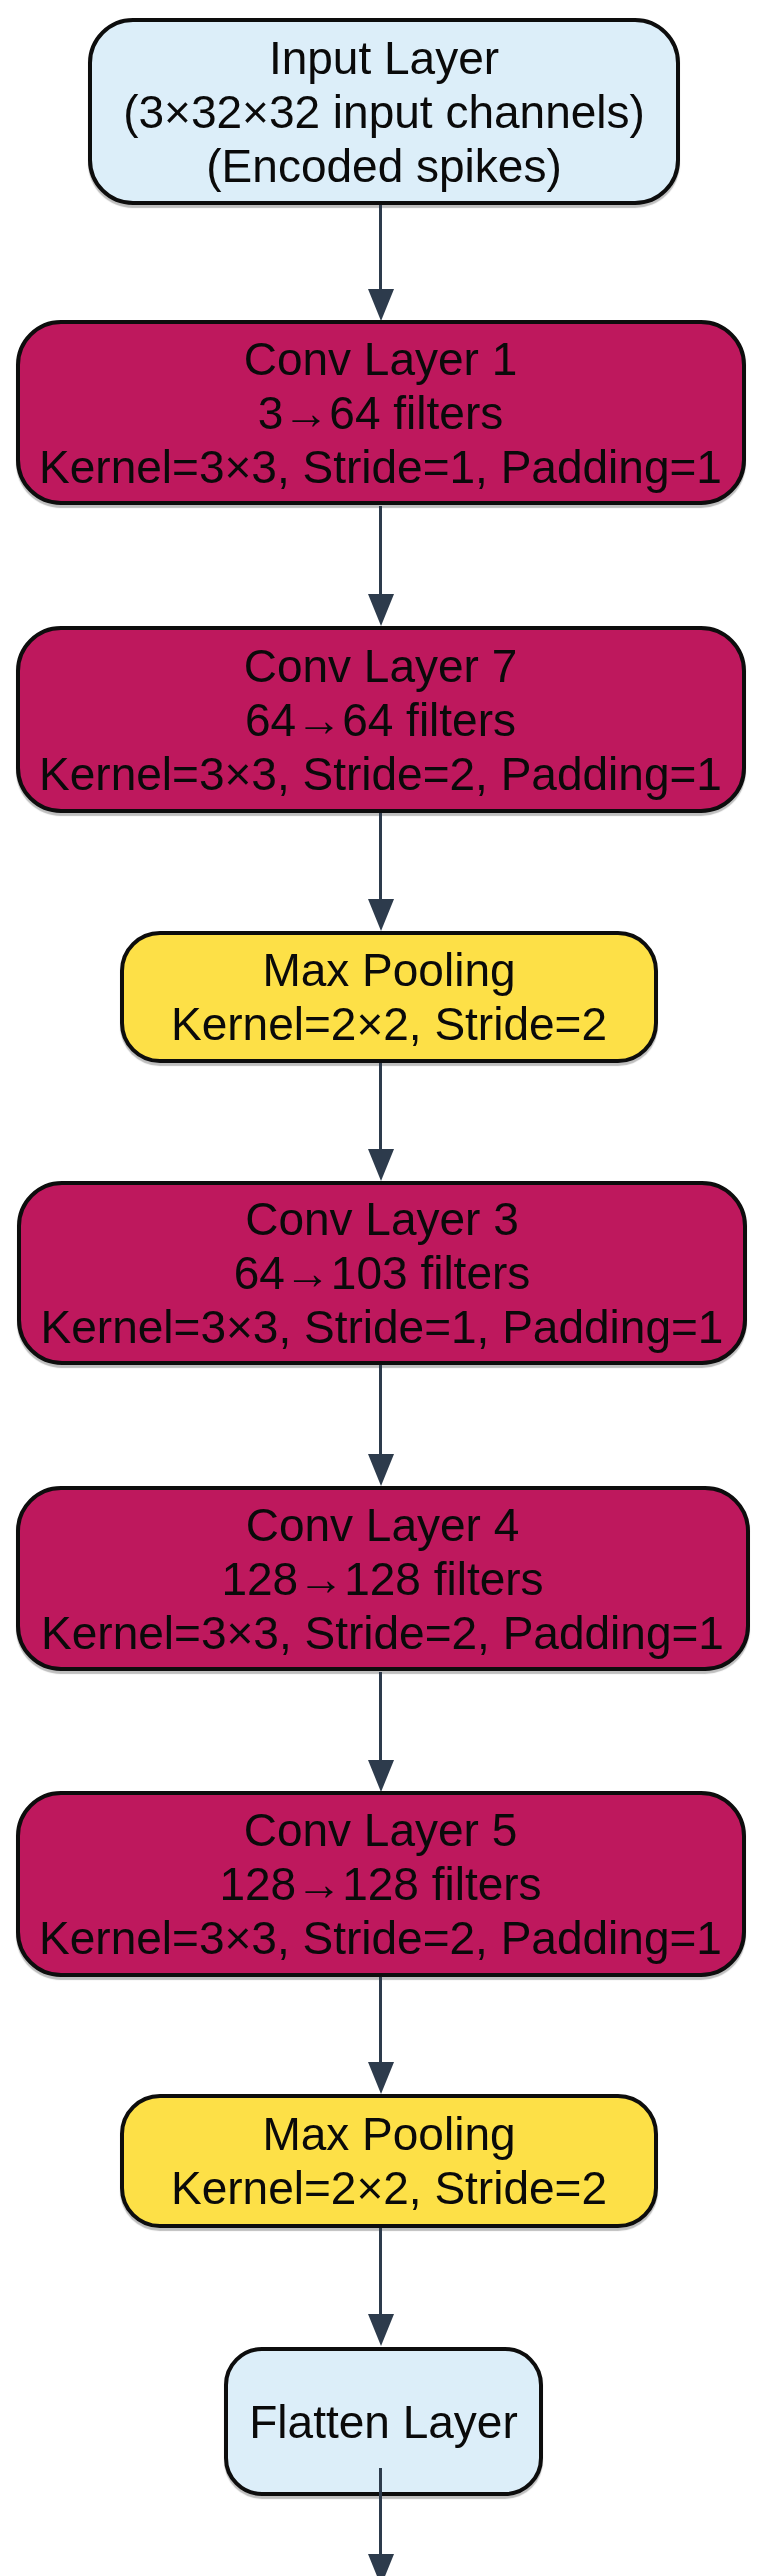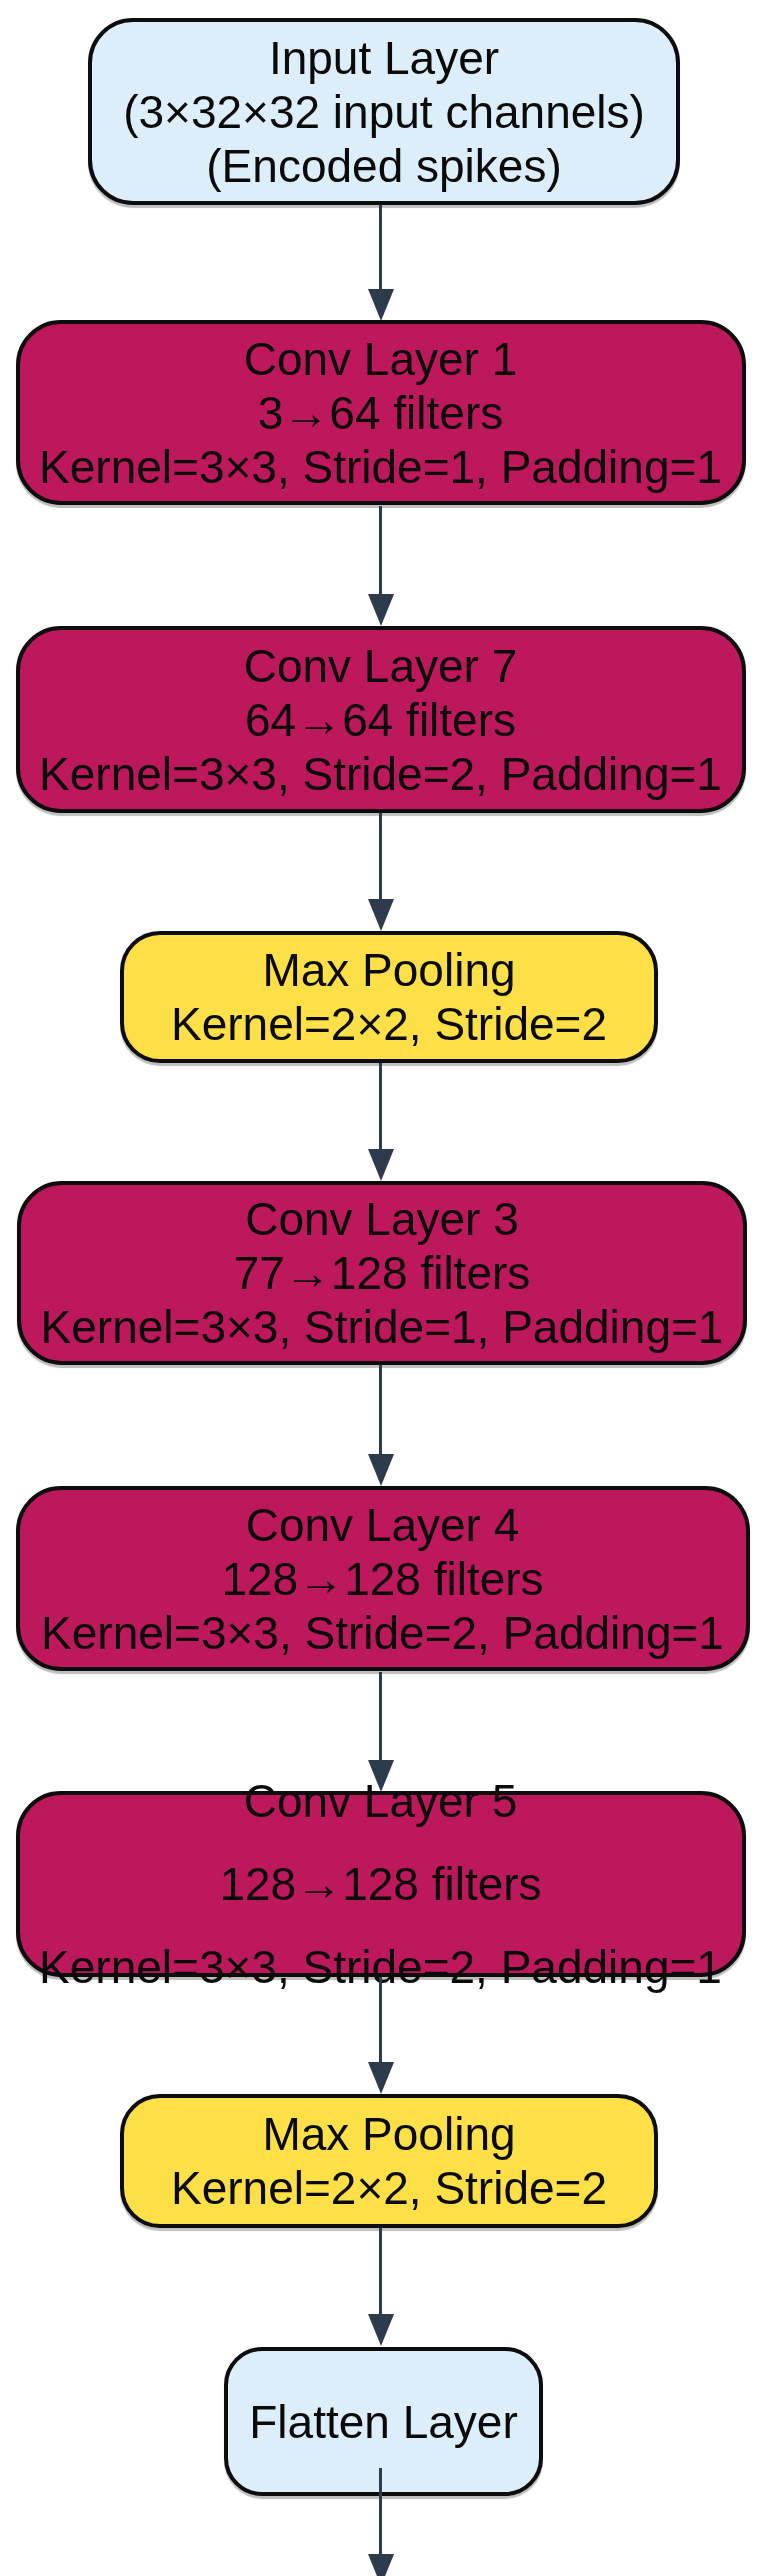--- a/index.html
+++ b/index.html
@@ -117,7 +117,7 @@
 
   <div class="node fill-green" id="n-conv3">
     <span>Conv Layer 3</span>
-    <span>77→128 filters</span>
+    <span>64→103 filters</span>
     <span>Kernel=3×3, Stride=1, Padding=1</span>
   </div>
 

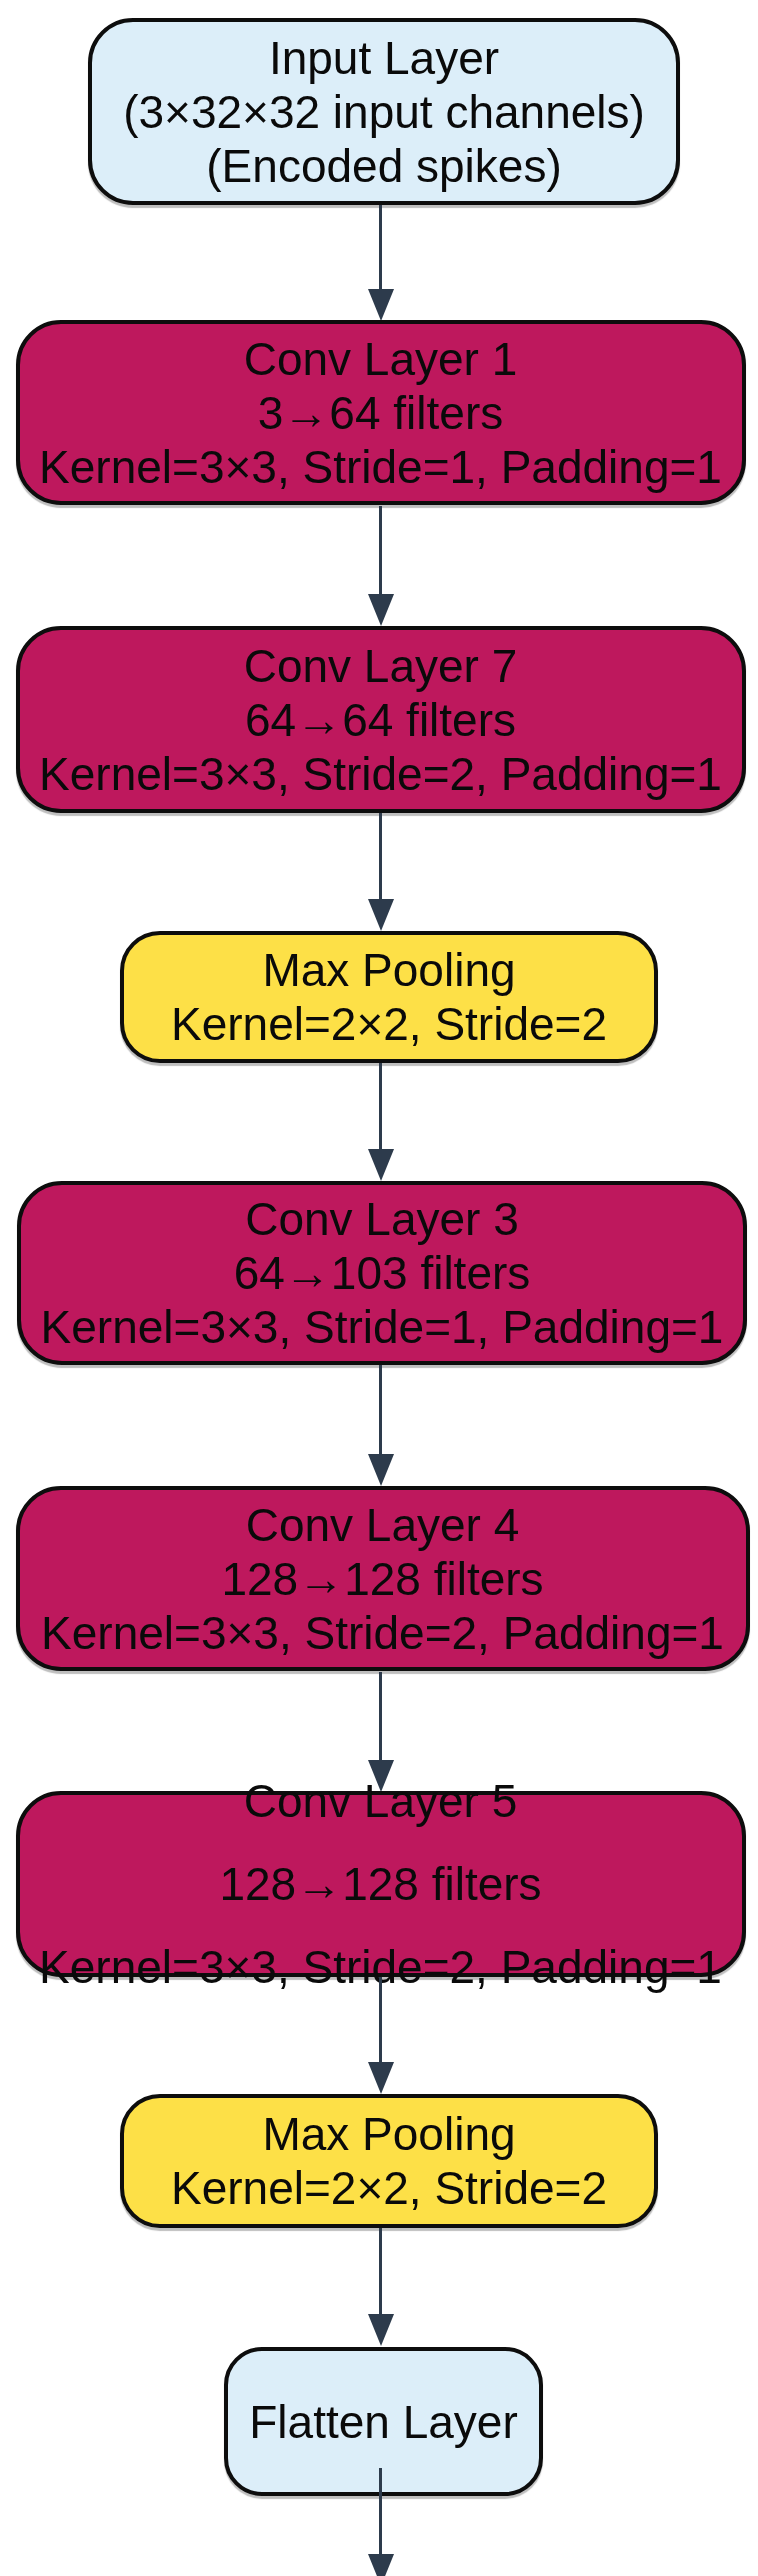--- a/index.html
+++ b/index.html
@@ -37,7 +37,7 @@
   #n-pool1   { left: 120px; top: 931px; width: 538px; height: 132px; border-radius: 40px; }
   #n-conv3   { left: 17px;  top: 1181px; width: 730px; height: 184px; }
   #n-conv4   { left: 15.5px;  top: 1486px; width: 734px; height: 185px; }
-  #n-conv5   { left: 15.5px;  top: 1791px; width: 730px; height: 186px; gap: 29px; }
+  #n-conv5   { left: 15.5px;  top: 1791px; width: 730px; height: 186px; }
   #n-pool2   { left: 120px; top: 2094px; width: 538px; height: 134px; border-radius: 40px; }
   #n-flatten { left: 224px; top: 2347px; width: 319px;  height: 149px; border-radius: 38px; }
 

